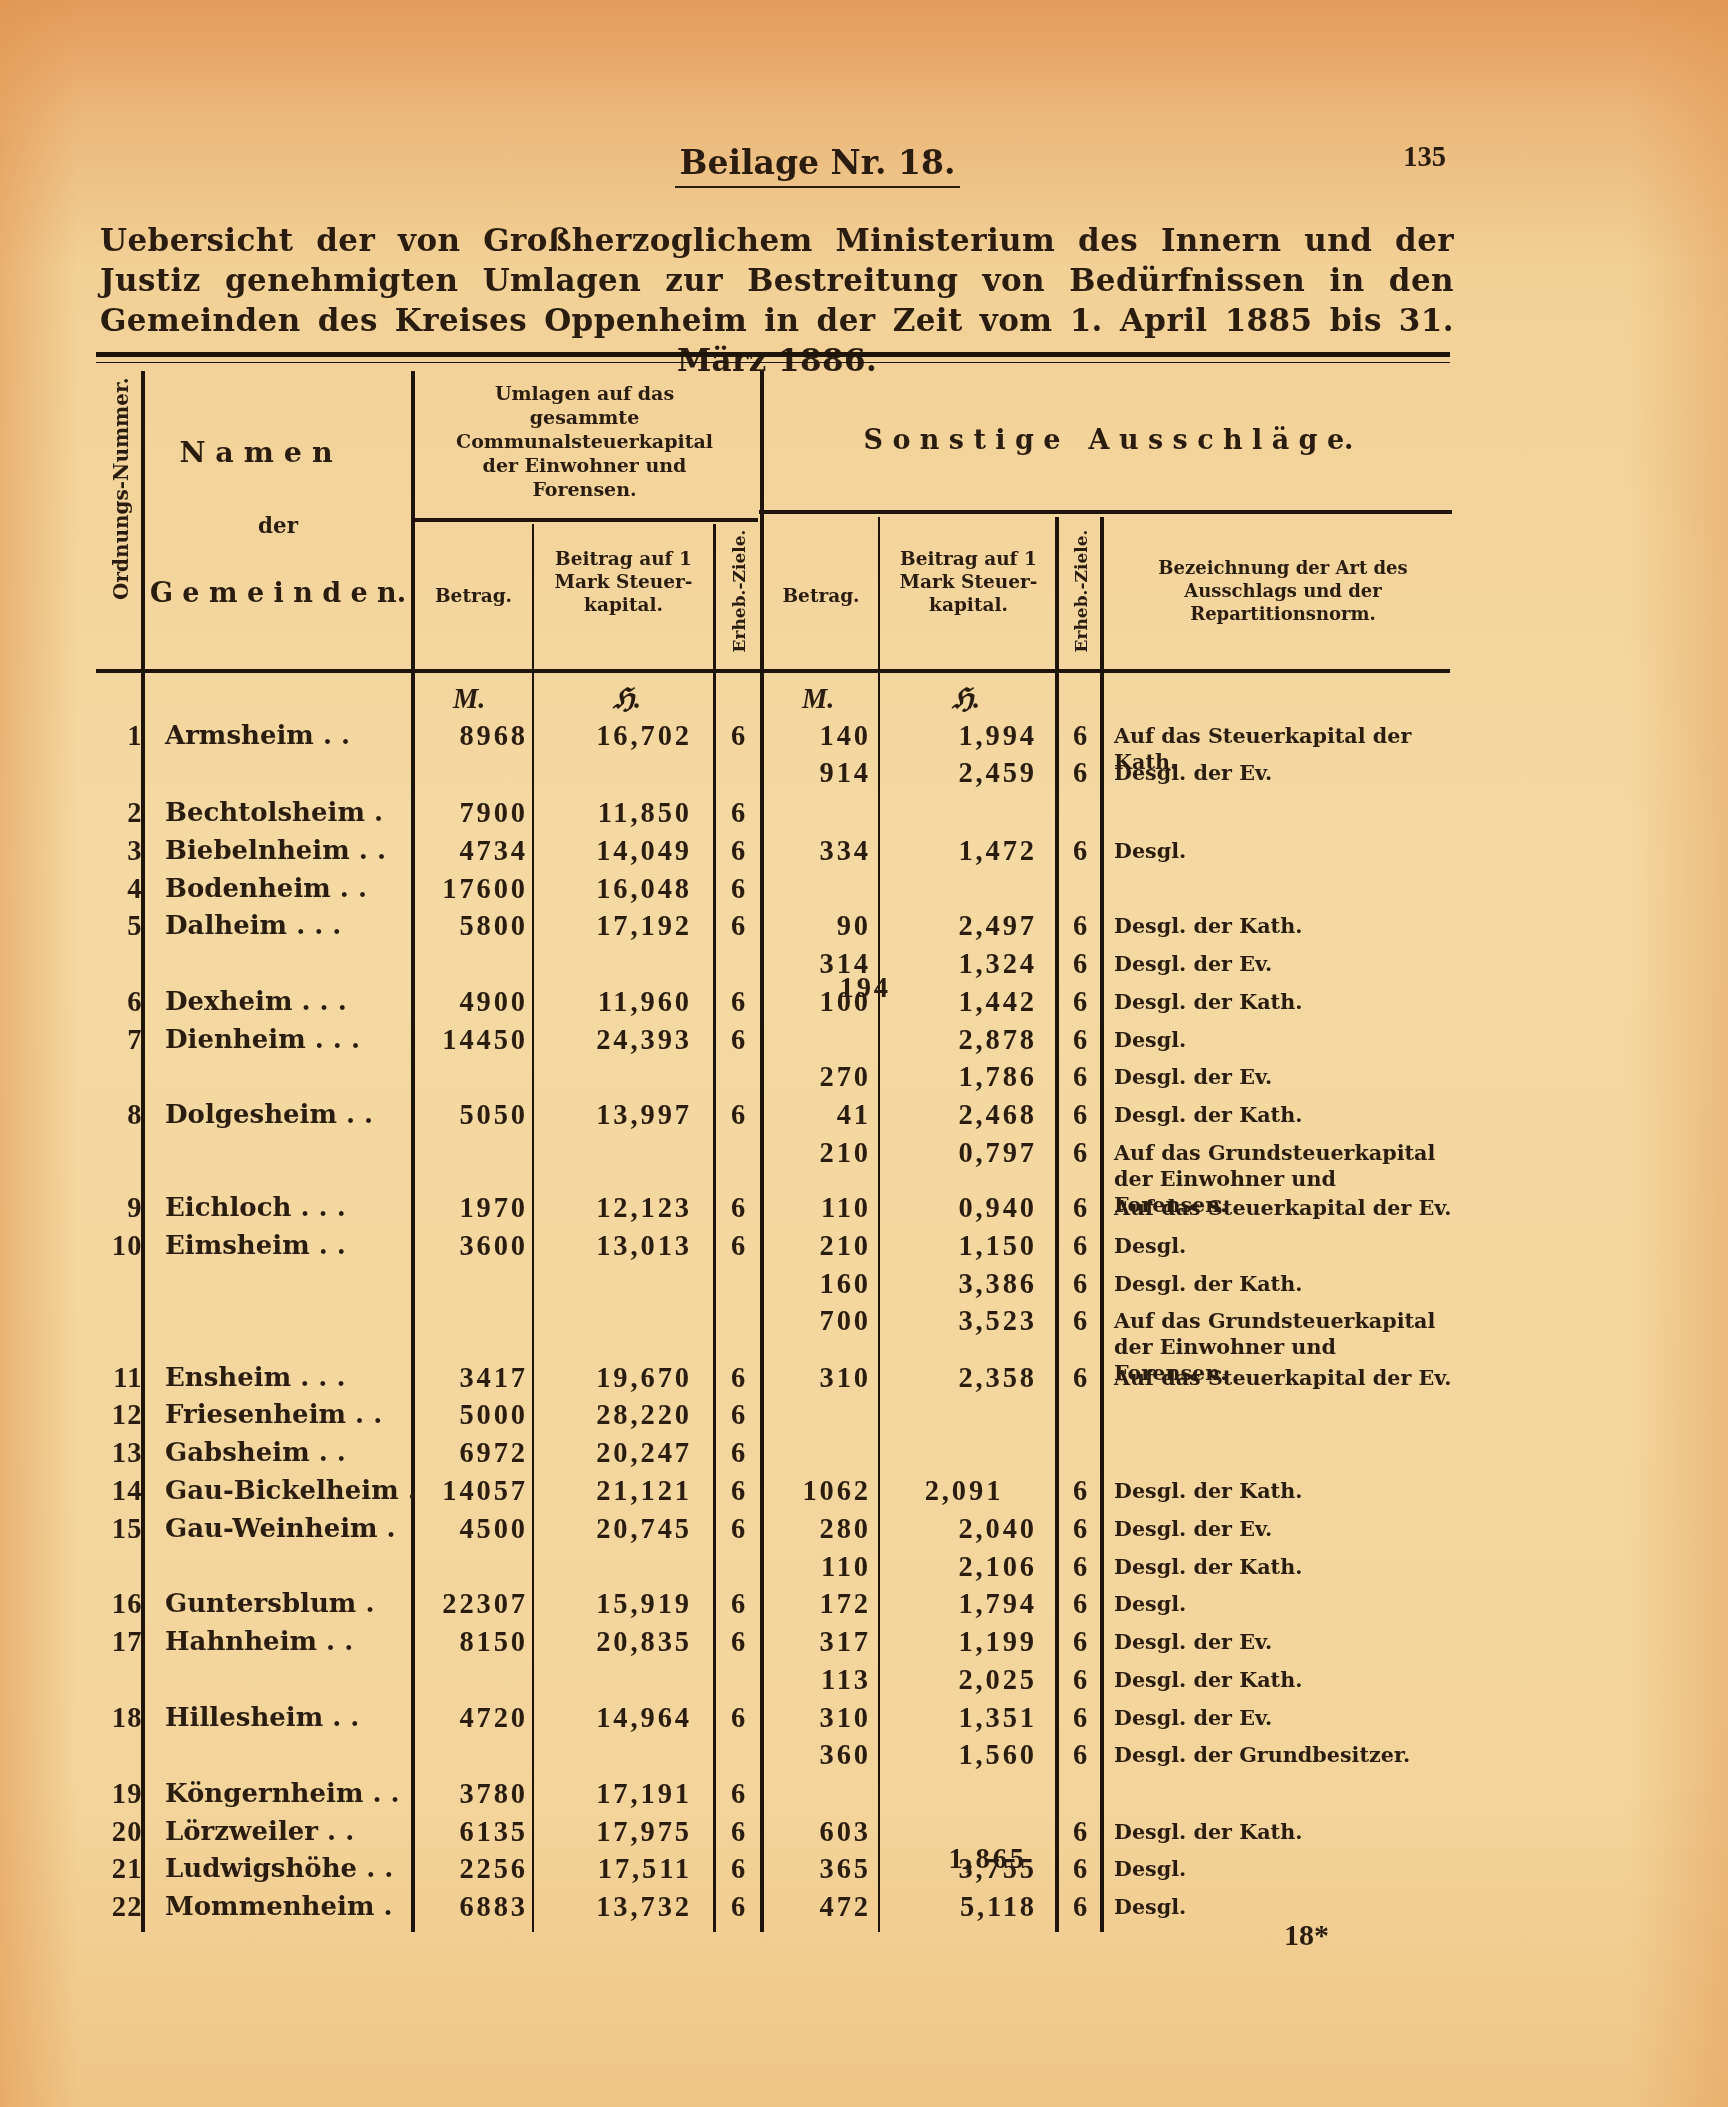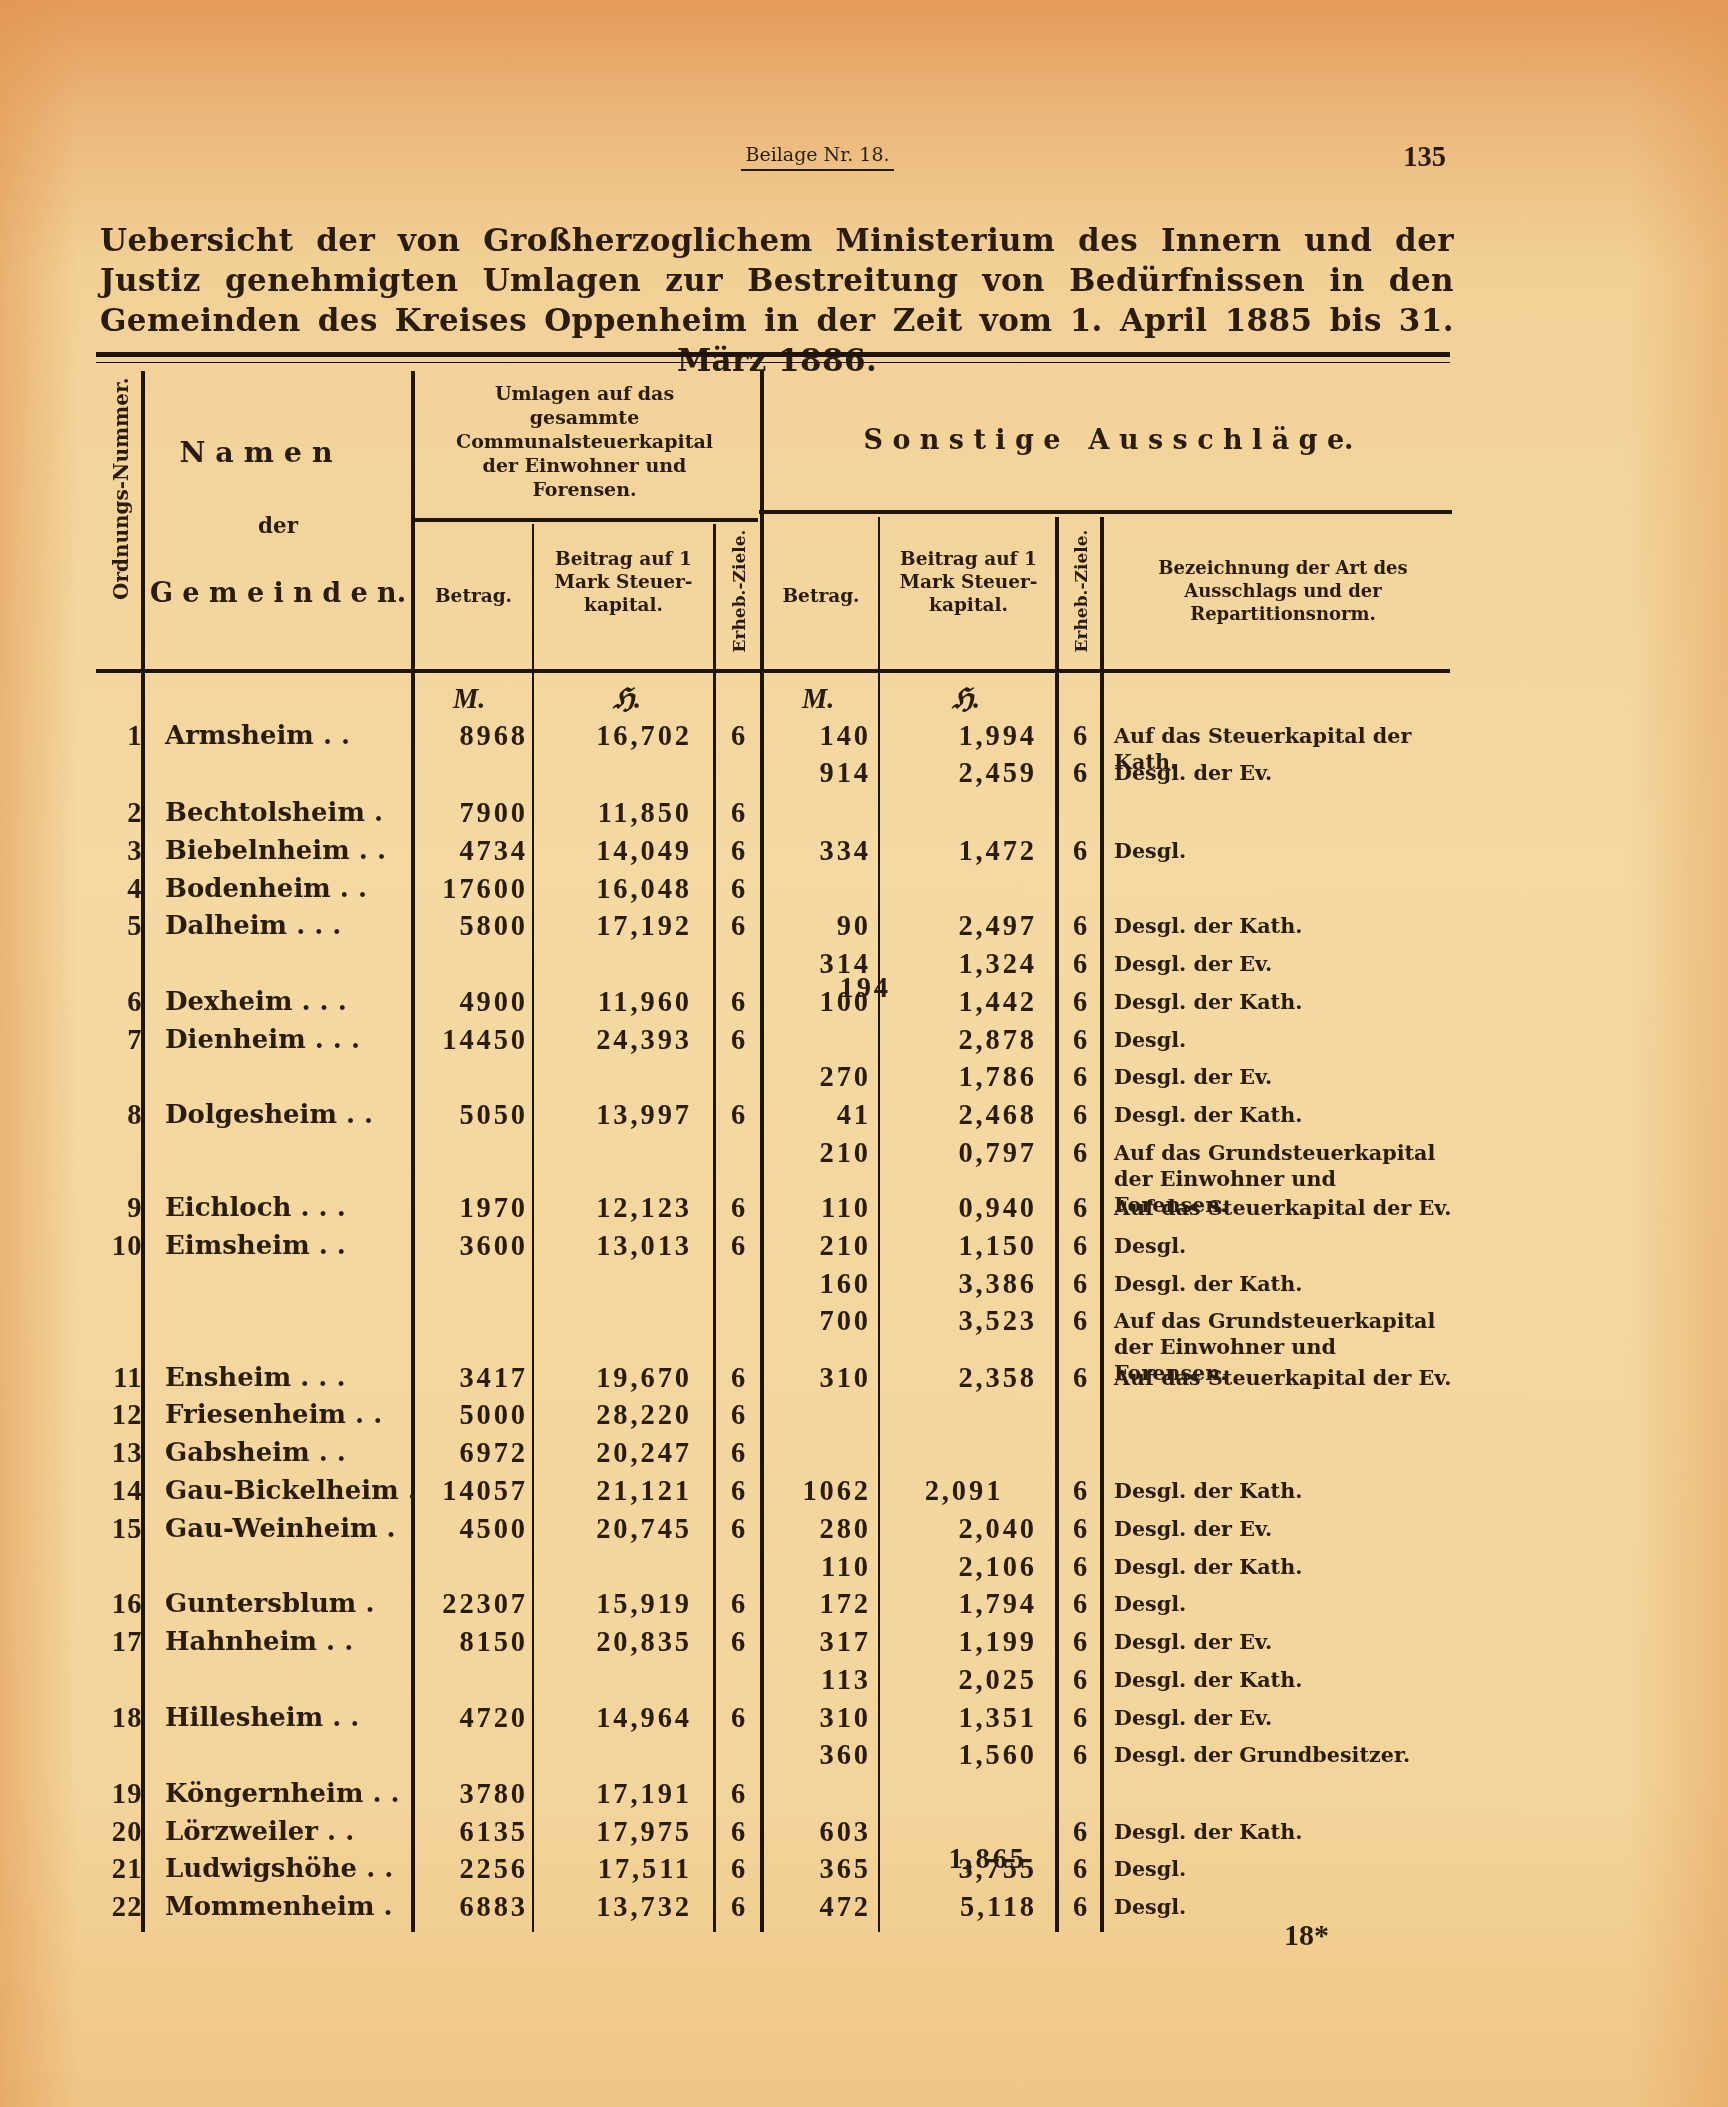--- a/index.html
+++ b/index.html
@@ -14,7 +14,7 @@
   .page-edge-right { position:absolute; right:0; top:0; width:100px; height:2108px;
     background:linear-gradient(270deg, rgba(225,150,80,0.45), rgba(240,200,140,0)); }
   .abs { position:absolute; }
-  .running-head { left:0; width:1728px; top:143px; text-align:center; font-size:19px; font-weight:normal; }
+  .running-head { left:0; width:1728px; top:143px; text-align:center; font-size:33px; font-weight:bold; }
   .running-head span { border-bottom:2.1px solid #2a1d10; padding:0 4.3px 4.3px; margin-left:-93px; }
   .page-num { right:282px; top:141px; font-size:28.5px; font-weight:bold; font-family:"Liberation Serif", serif; }
   .title { left:100px; width:1354px; top:220px; font-size:31px; font-weight:bold; line-height:40px; text-align:justify; text-align-last:center; font-family:"DejaVu Serif", serif; letter-spacing:0.4px; }

